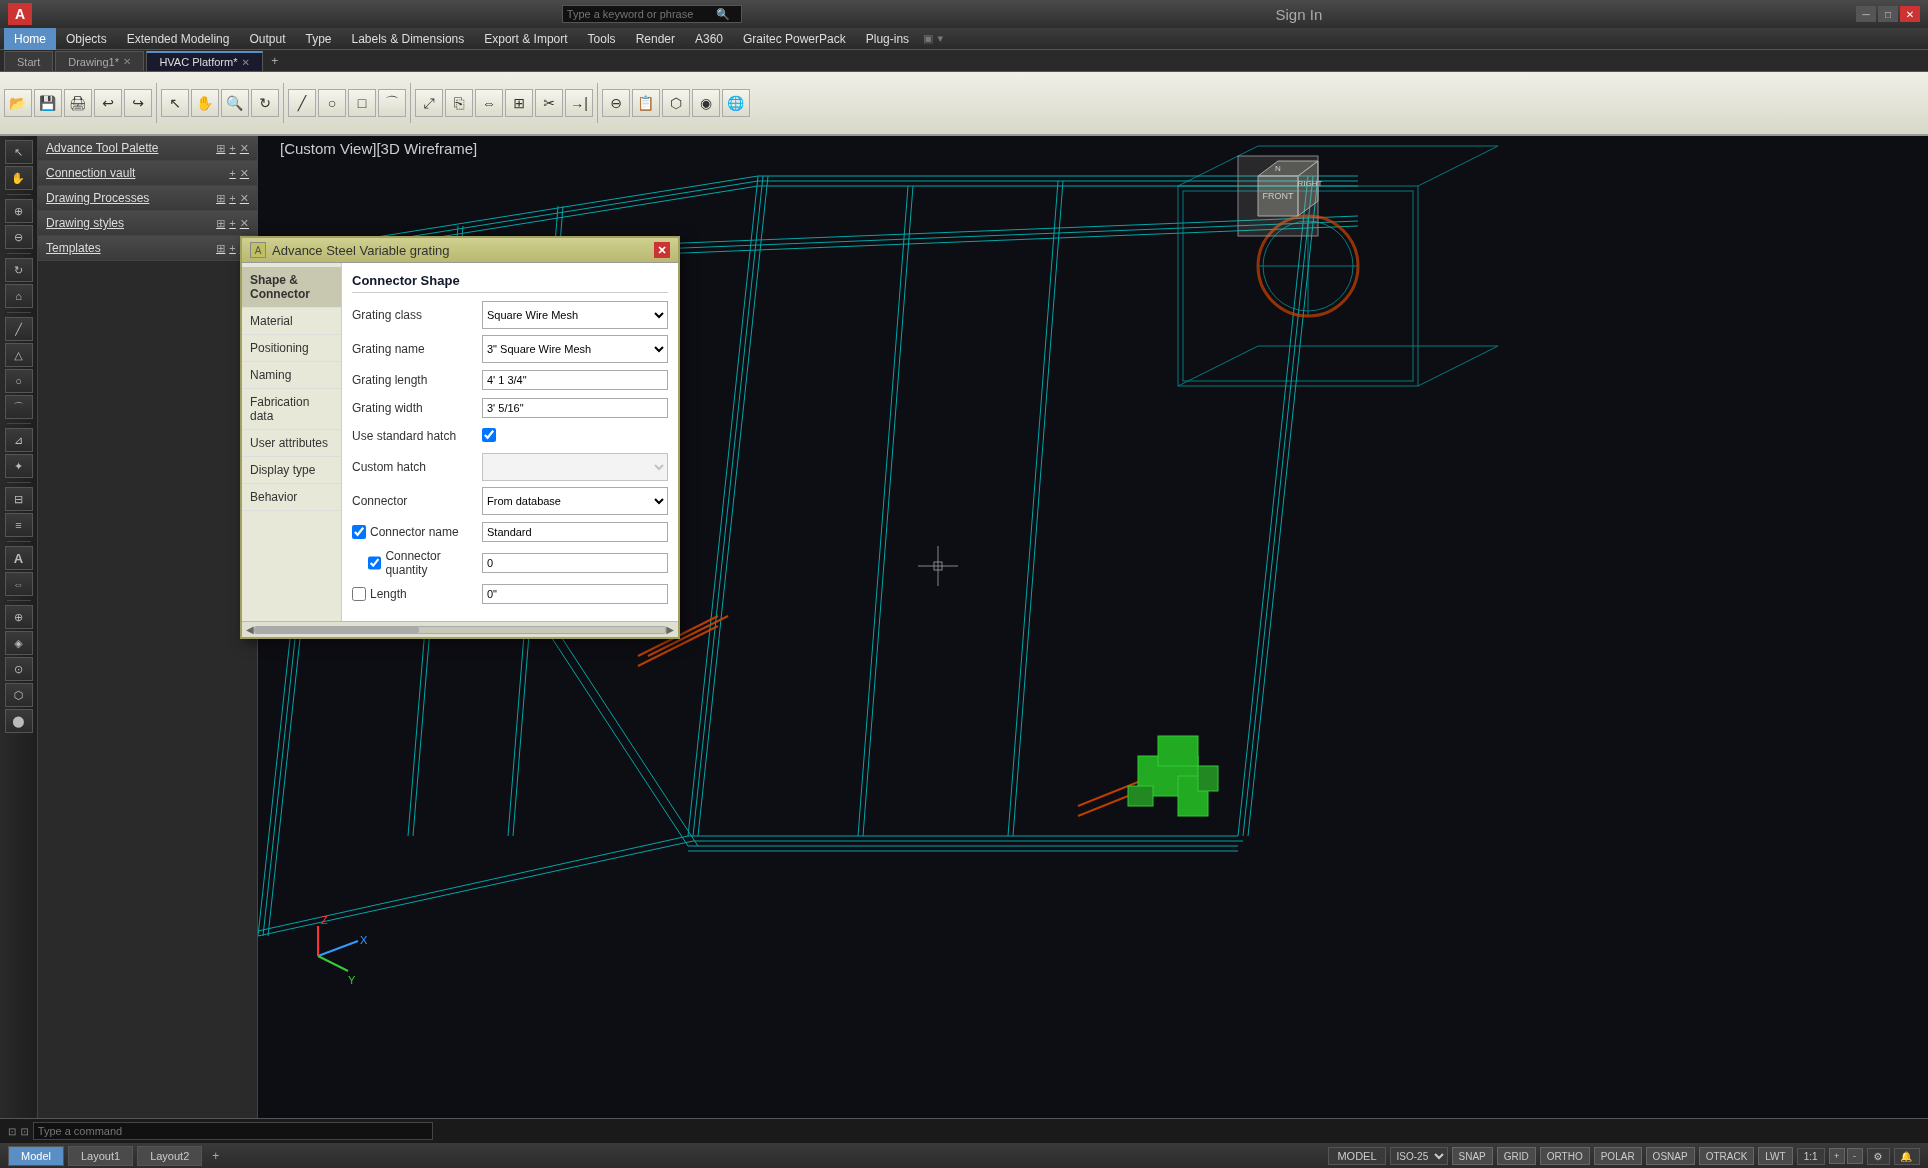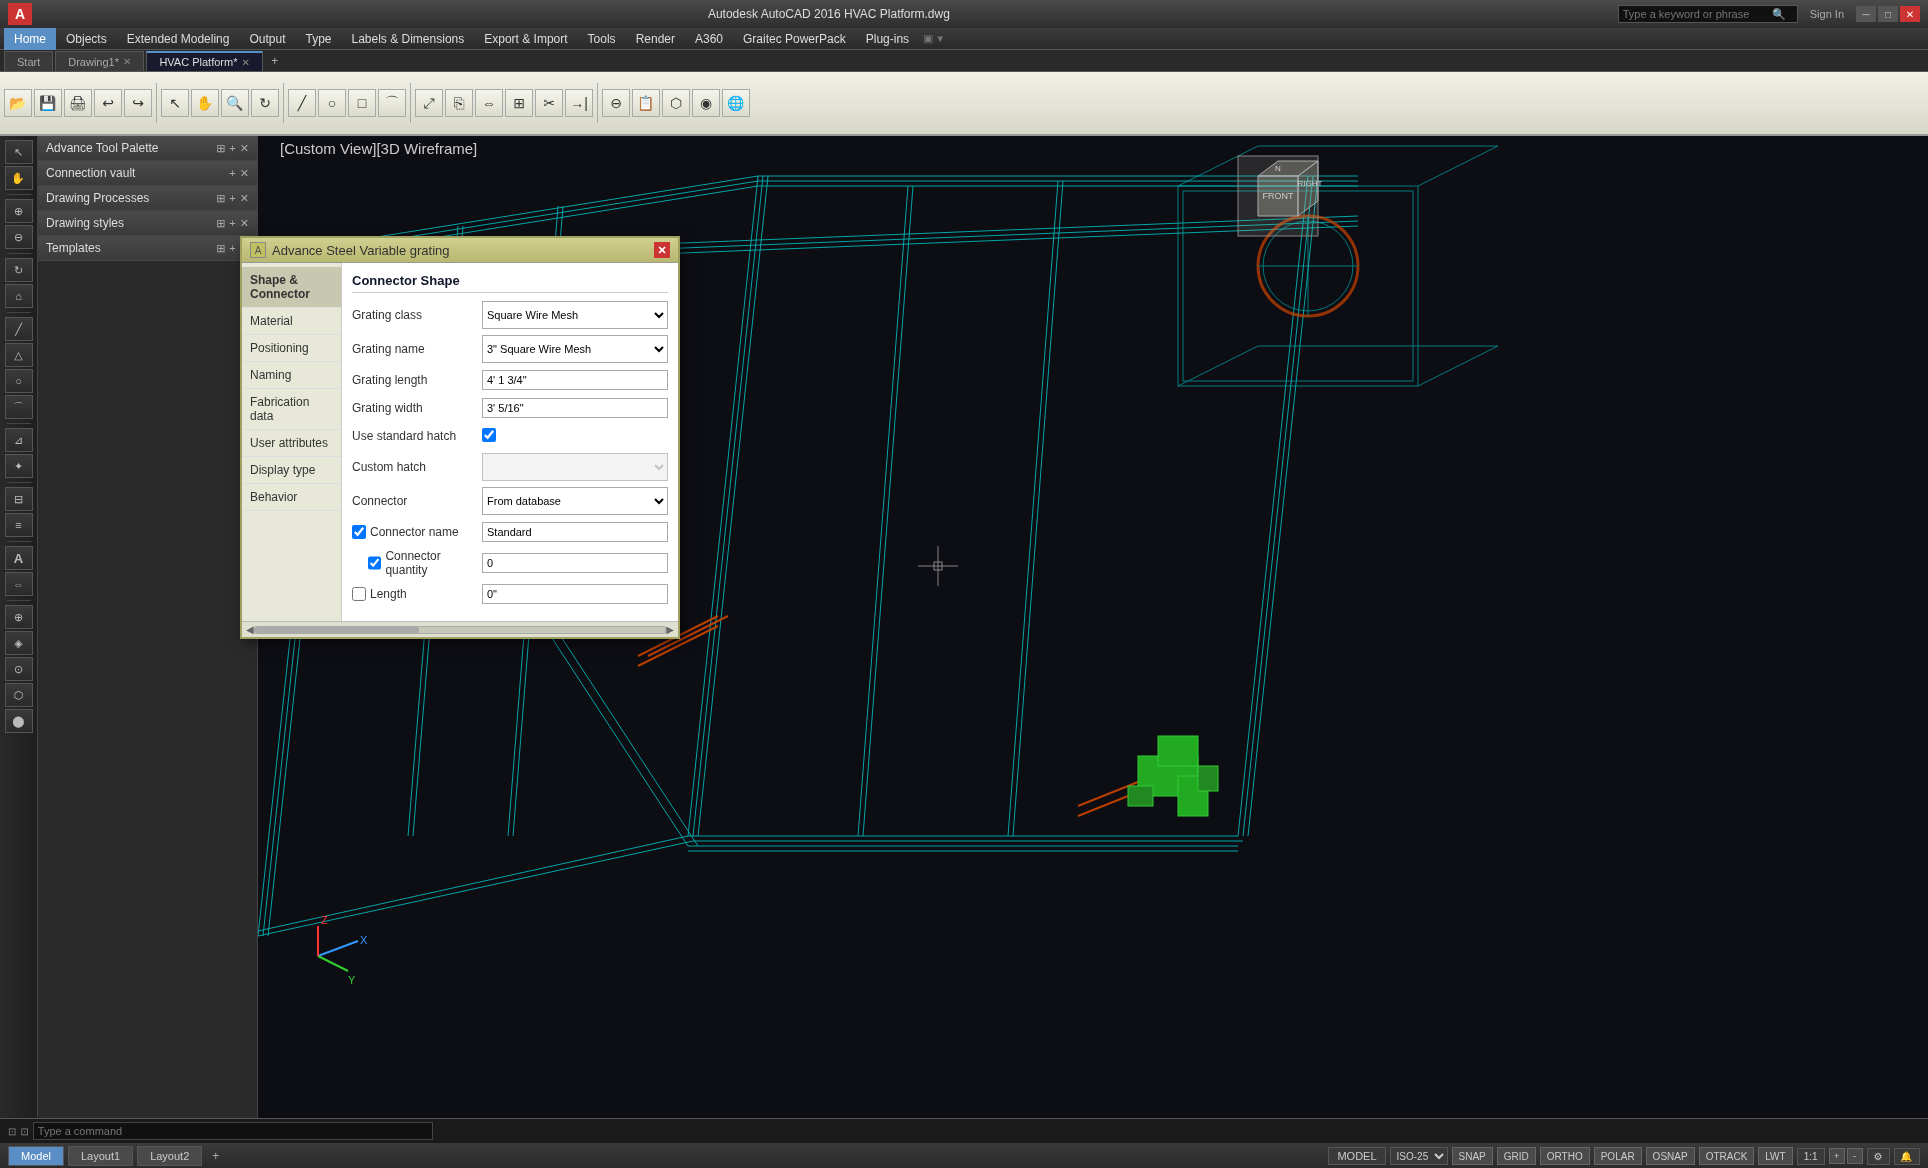--- a/index.html
+++ b/index.html
@@ -369,7 +369,6 @@
 
 <div id="titlebar">
   <div style="width:24px;height:22px;background:#cc3333;display:flex;align-items:center;justify-content:center;color:white;font-weight:bold;font-size:14px;margin-right:8px;">A</div>
-  <div style="flex:1;text-align:center;color:#ddd;">Autodesk AutoCAD 2016  HVAC Platform.dwg</div>
   <div style="display:flex;align-items:center;background:#111;border:1px solid #555;height:18px;padding:0 4px;min-width:180px;margin-right:12px;">
     <input type="text" style="background: transparent; border: none; outline: none; color: rgb(170, 170, 170); font-size: 11px; width: 150px;" placeholder="Type a keyword or phrase">
     <span style="color:#aaa;font-size:11px;">🔍</span>

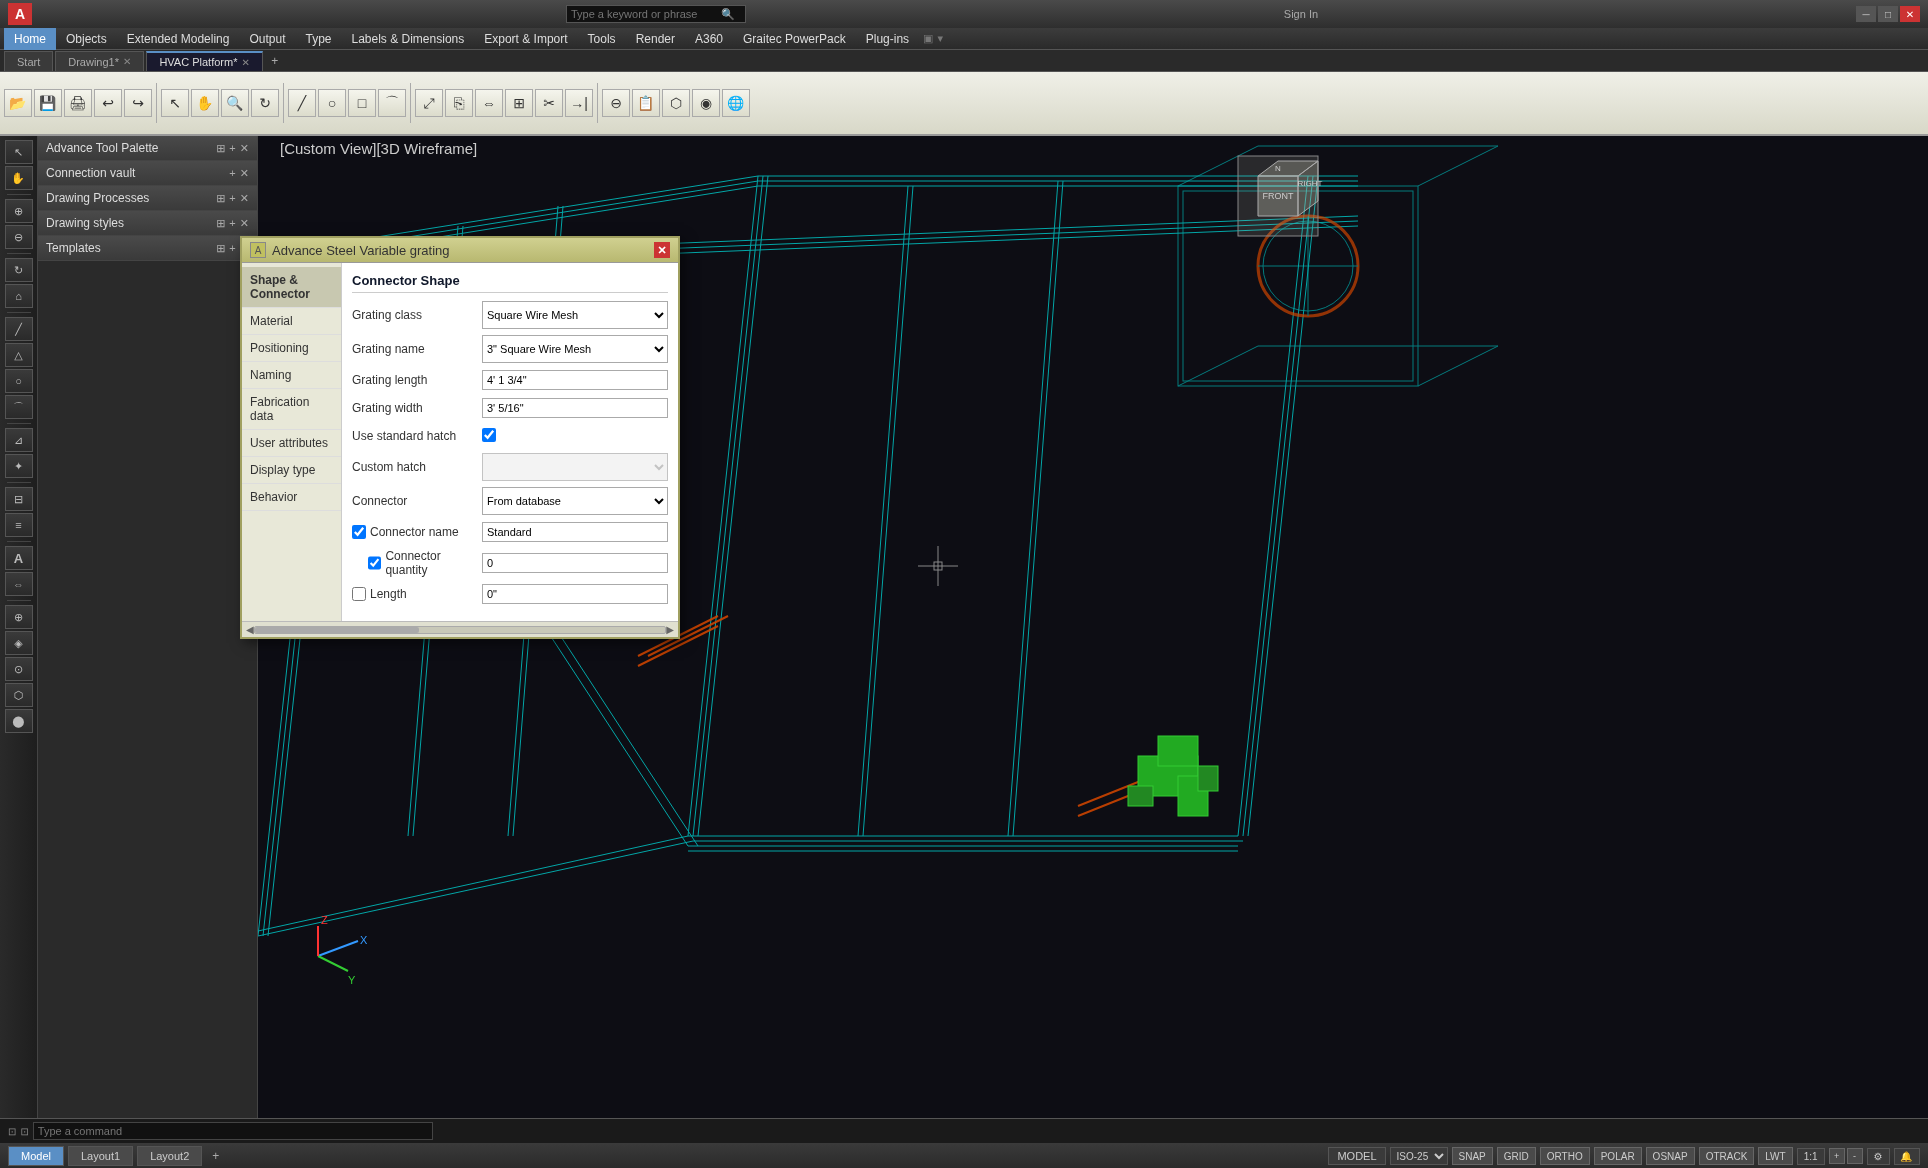--- a/index.html
+++ b/index.html
@@ -373,7 +373,7 @@
     <input type="text" style="background: transparent; border: none; outline: none; color: rgb(170, 170, 170); font-size: 11px; width: 150px;" placeholder="Type a keyword or phrase">
     <span style="color:#aaa;font-size:11px;">🔍</span>
   </div>
-  <div style="color:#aaa;font-size:11px;margin-right:12px;cursor:pointer;">Sign In</div>
+  <div style="color:#aaa;font-size:15px;margin-right:12px;cursor:pointer;">Sign In</div>
   <div style="display:flex;gap:2px;">
     <div style="width:20px;height:16px;background:#555;display:flex;align-items:center;justify-content:center;cursor:pointer;color:#ccc;font-size:10px;">─</div>
     <div style="width:20px;height:16px;background:#555;display:flex;align-items:center;justify-content:center;cursor:pointer;color:#ccc;font-size:10px;">□</div>

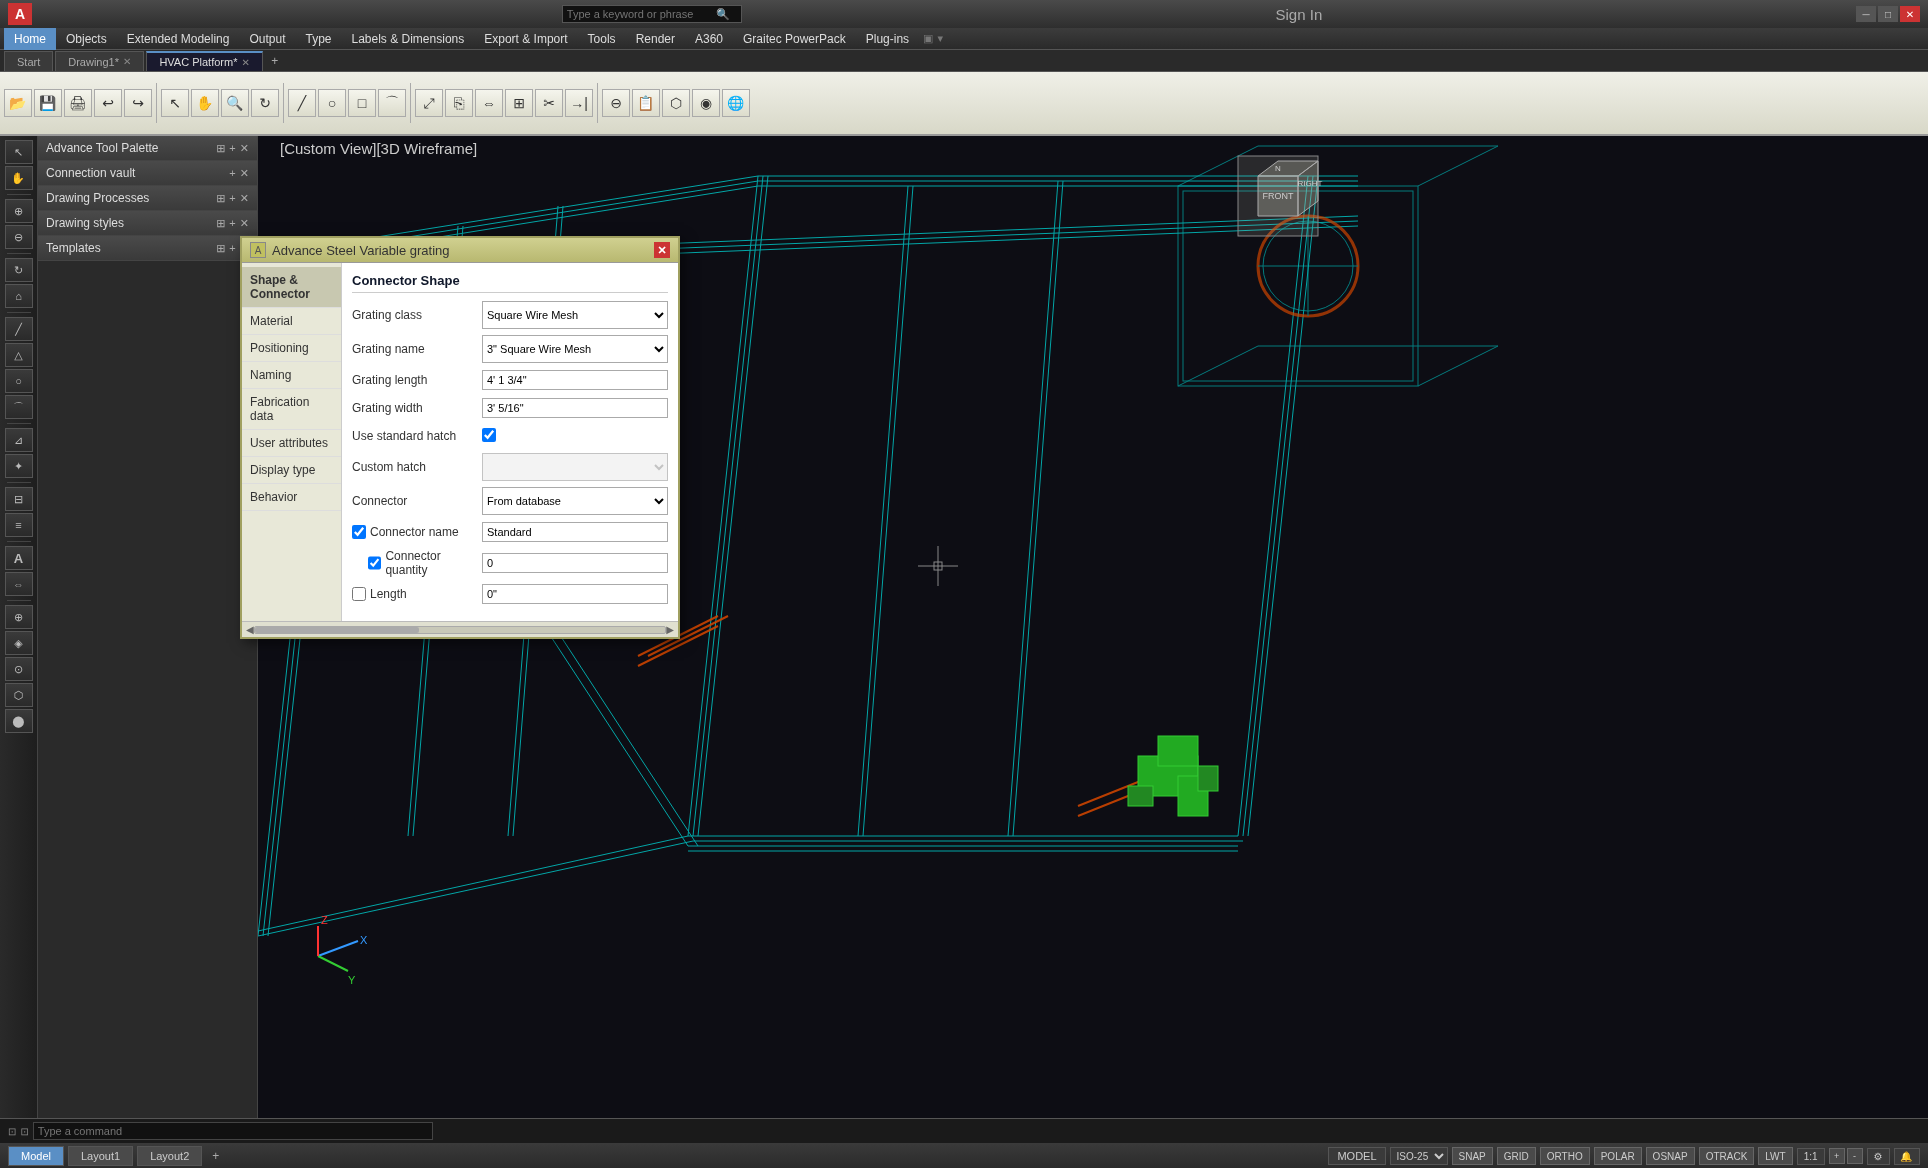--- a/index.html
+++ b/index.html
@@ -171,6 +171,7 @@
       font-size: 12px;
       cursor: pointer;
       height: 24px;
+      text-decoration: underline;
     }
     .panel-header .panel-icons { display: flex; gap: 4px; color: #aaa; font-size: 11px; }
     .panel-header .panel-icons span { cursor: pointer; }

